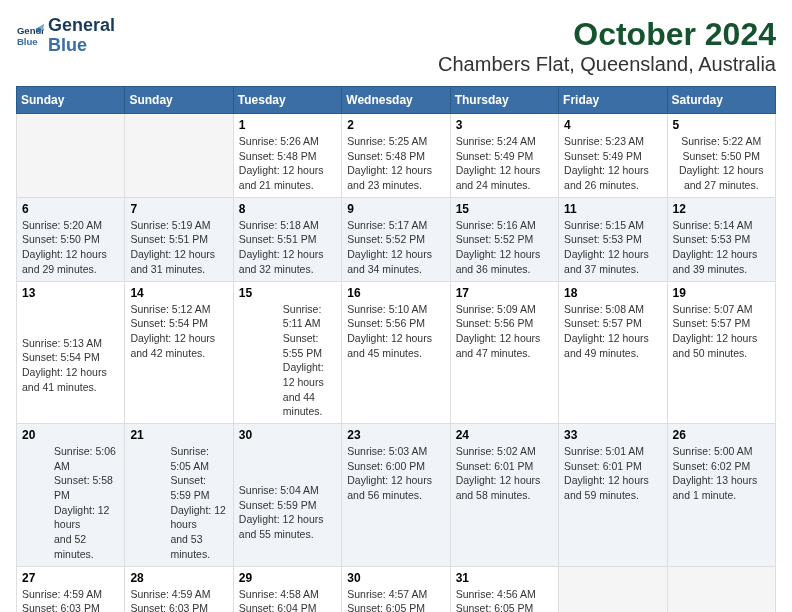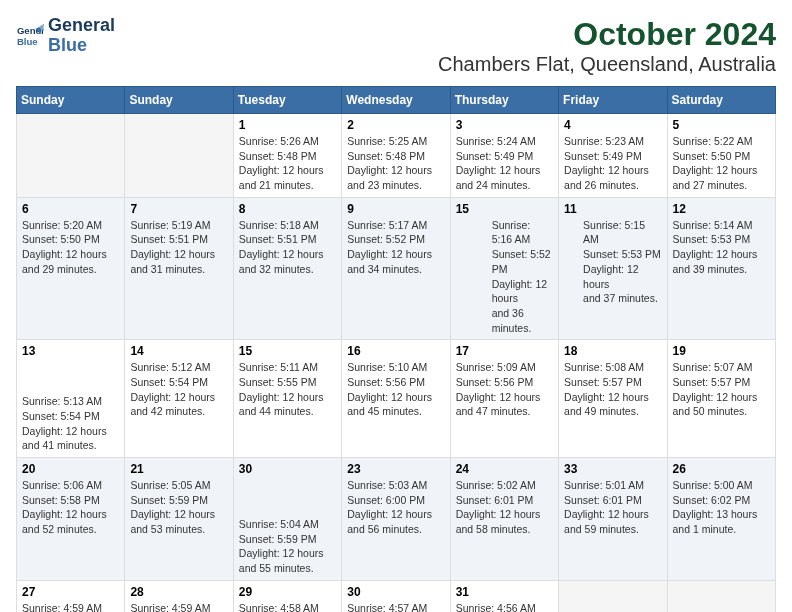--- a/index.html
+++ b/index.html
@@ -159,7 +159,7 @@
         </td>
         <td>
           <div class="day-num">5</div>
-          <div class="day-info" style="white-space: pre-line;">Sunrise: 5:22 AM
+          <div class="day-info" style="white-space: pre-line; text-align: center;">Sunrise: 5:22 AM
 Sunset: 5:50 PM
 Daylight: 12 hours
 and 27 minutes.</div>

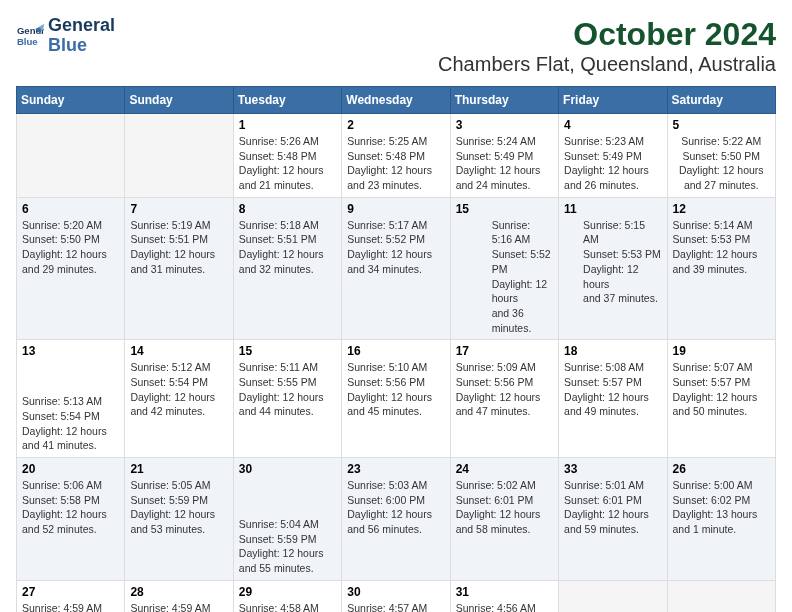--- a/index.html
+++ b/index.html
@@ -196,7 +196,7 @@
         </td>
         <td>
           <div class="day-num">15</div>
-          <div class="day-info" style="white-space: pre-line; margin-left: 36px;">Sunrise: 5:16 AM
+          <div class="day-info" style="white-space: pre-line;">Sunrise: 5:16 AM
 Sunset: 5:52 PM
 Daylight: 12 hours
 and 36 minutes.</div>

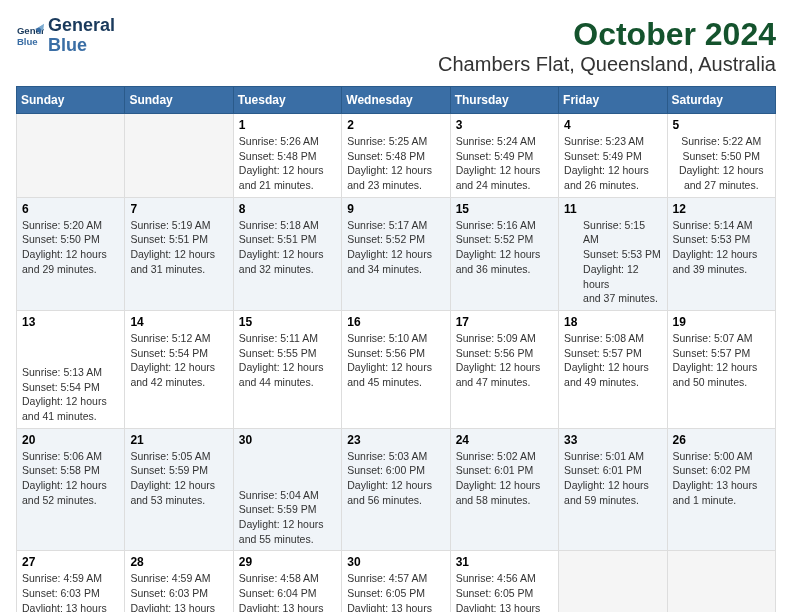--- a/index.html
+++ b/index.html
@@ -203,7 +203,7 @@
         </td>
         <td>
           <div class="day-num">11</div>
-          <div class="day-info" style="white-space: pre-line; margin-left: 19px;">Sunrise: 5:15 AM
+          <div class="day-info" style="white-space: pre-line;">Sunrise: 5:15 AM
 Sunset: 5:53 PM
 Daylight: 12 hours
 and 37 minutes.</div>

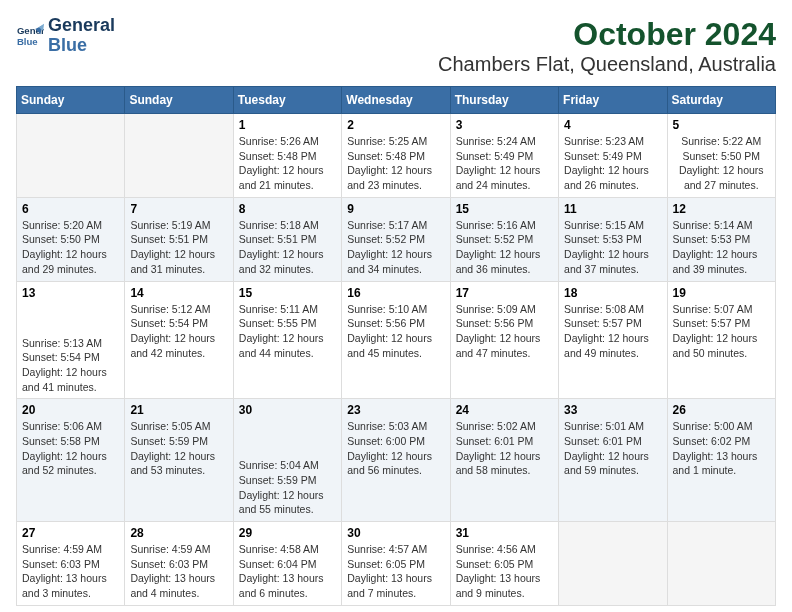--- a/index.html
+++ b/index.html
@@ -233,7 +233,7 @@
         </td>
         <td>
           <div class="day-num">15</div>
-          <div class="day-info" style="white-space: pre-line;">Sunrise: 5:11 AM
+          <div class="day-info" style="white-space: pre-line; margin-left: 44px;">Sunrise: 5:11 AM
 Sunset: 5:55 PM
 Daylight: 12 hours
 and 44 minutes.</div>

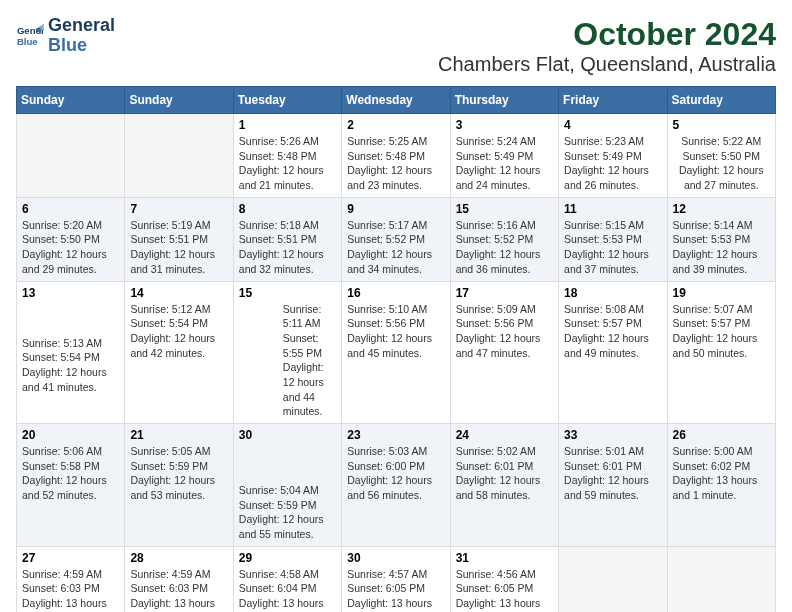--- a/index.html
+++ b/index.html
@@ -270,7 +270,7 @@
       <tr class="alt-row">
         <td>
           <div class="day-num">20</div>
-          <div class="day-info" style="white-space: pre-line;">Sunrise: 5:06 AM
+          <div class="day-info" style="white-space: pre-line; margin-left: 32px;">Sunrise: 5:06 AM
 Sunset: 5:58 PM
 Daylight: 12 hours
 and 52 minutes.</div>

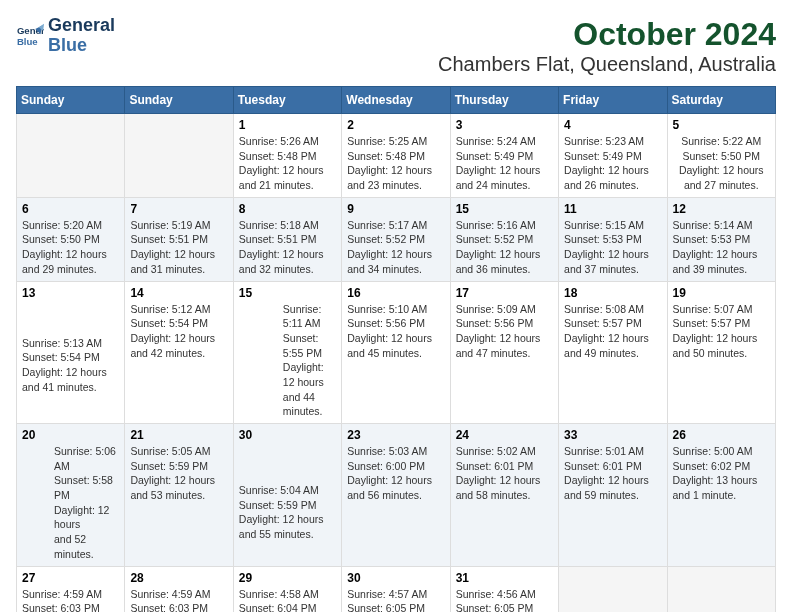--- a/index.html
+++ b/index.html
@@ -277,7 +277,7 @@
         </td>
         <td>
           <div class="day-num">21</div>
-          <div class="day-info" style="white-space: pre-line;">Sunrise: 5:05 AM
+          <div class="day-info" style="white-space: pre-line; margin-left: 40px;">Sunrise: 5:05 AM
 Sunset: 5:59 PM
 Daylight: 12 hours
 and 53 minutes.</div>

